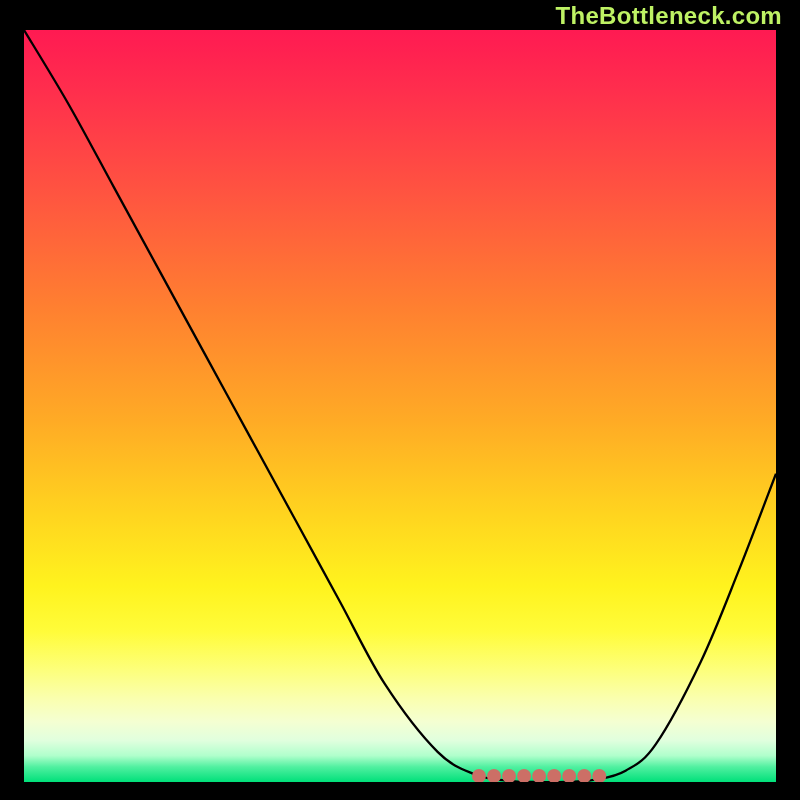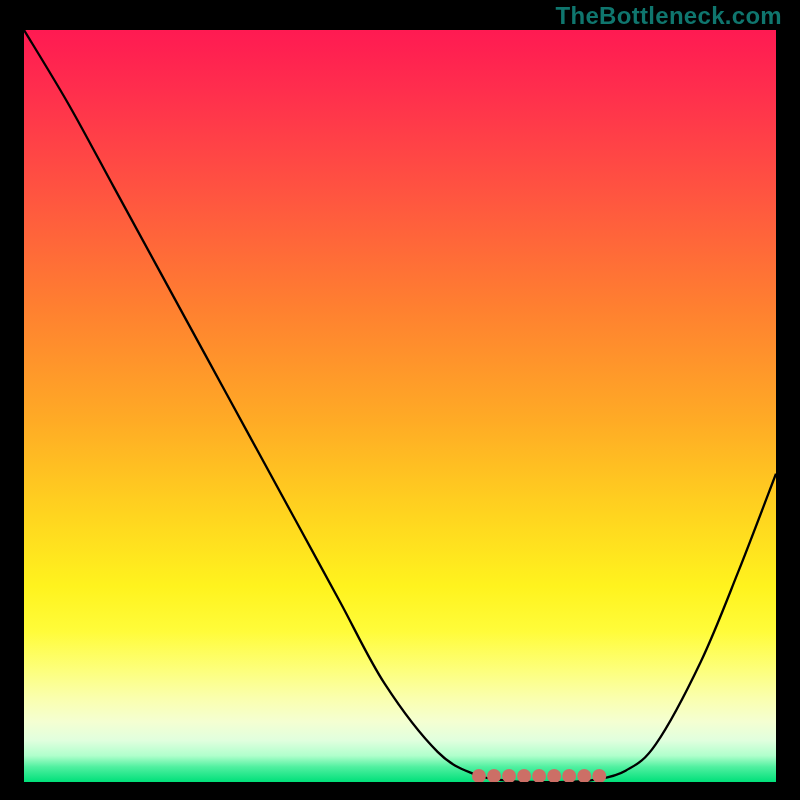--- a/index.html
+++ b/index.html
@@ -15,7 +15,7 @@
     position: absolute;
     top: 2px;
     right: 18px;
-    color: #0f766e;
+    color: #bef264;
     font-size: 24px;
     font-weight: 600;
     letter-spacing: 0.3px;

